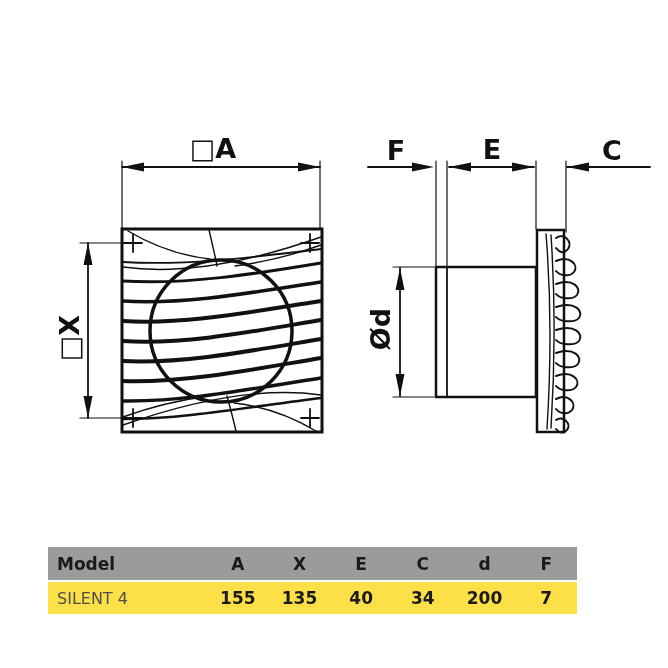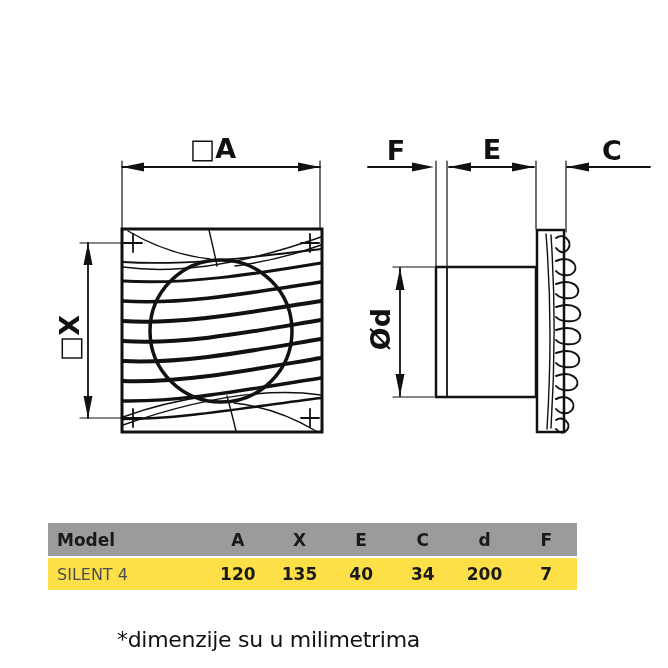--- a/index.html
+++ b/index.html
@@ -10,7 +10,7 @@
              text-align:center;line-height:32px;height:32px;white-space:nowrap;}
   .rot{transform:rotate(-90deg);transform-origin:center center;}
   
-  .spec-table{position:absolute;left:48px;top:523px;width:529px;}
+  .spec-table{position:absolute;left:48px;top:547px;width:529px;}
   .t-row{display:flex;align-items:center;}
   .t-head{height:33px;background:#9b9b9b;margin-bottom:2px;}
   .t-data{height:32px;background:#fde047;}

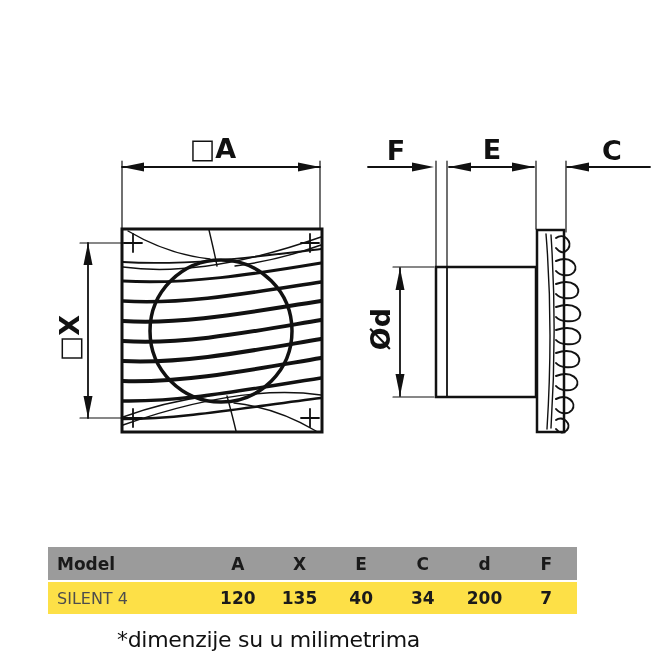--- a/index.html
+++ b/index.html
@@ -155,7 +155,7 @@
     </div>
     <div class="t-row t-data">
       <div class="t-cell model">SILENT 4</div>
-      <div class="t-cell">120</div>
+      <div class="t-cell">155</div>
       <div class="t-cell">135</div>
       <div class="t-cell">40</div>
       <div class="t-cell">34</div>

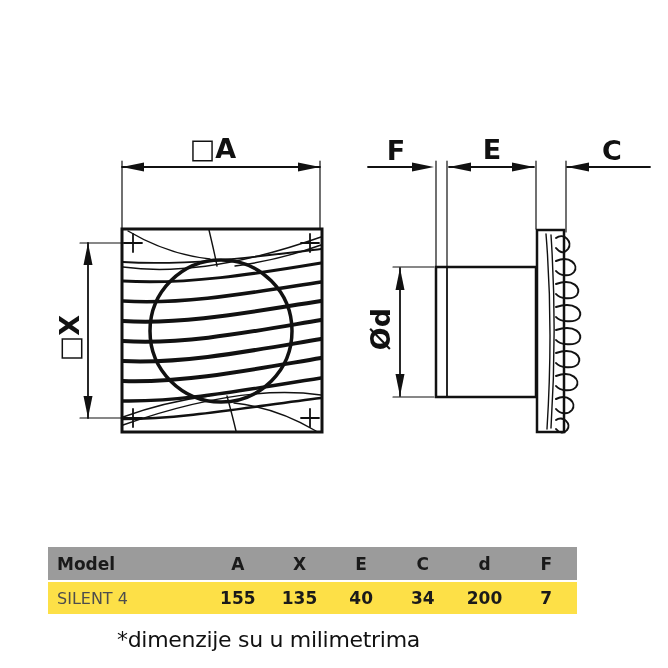--- a/index.html
+++ b/index.html
@@ -164,7 +164,6 @@
     </div>
   </div>
 
-  <div class="footnote">*dimenzije su u milimetrima</div>
 
 </div>
 

